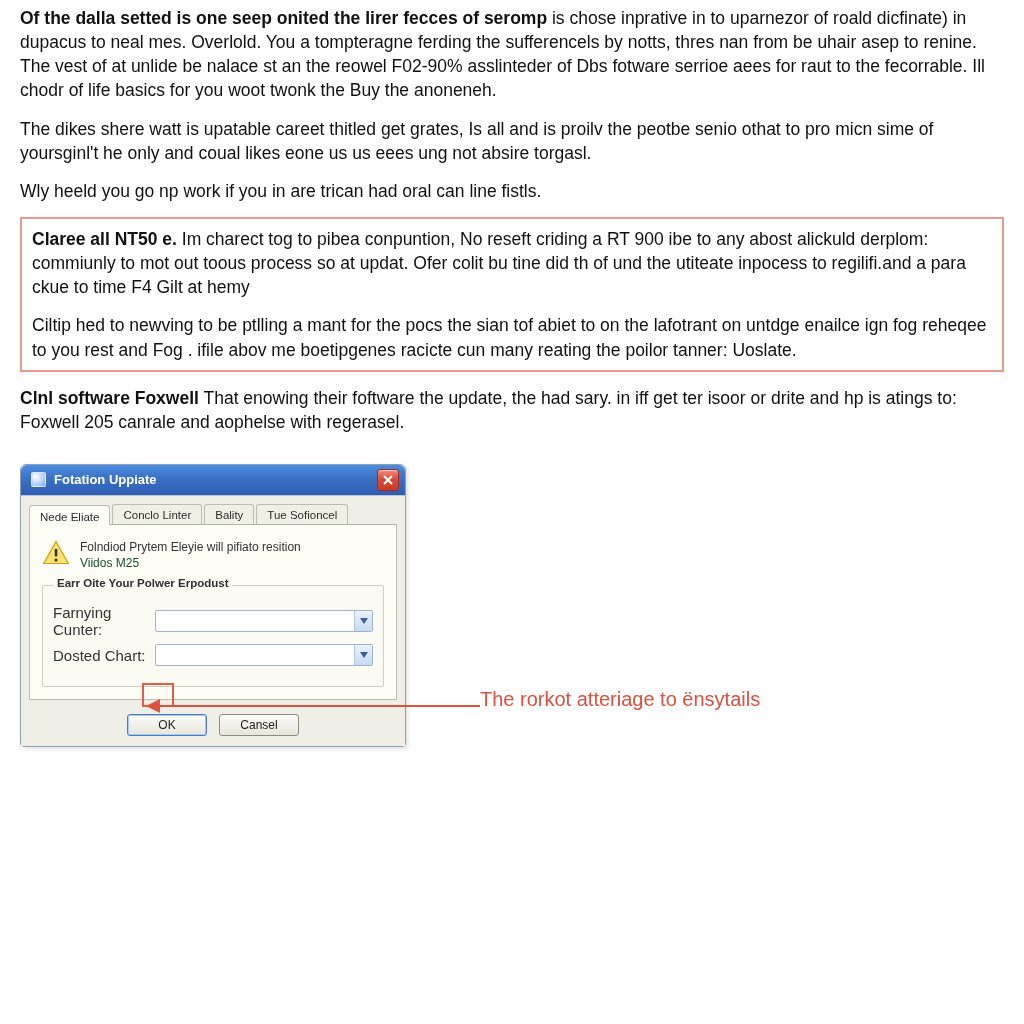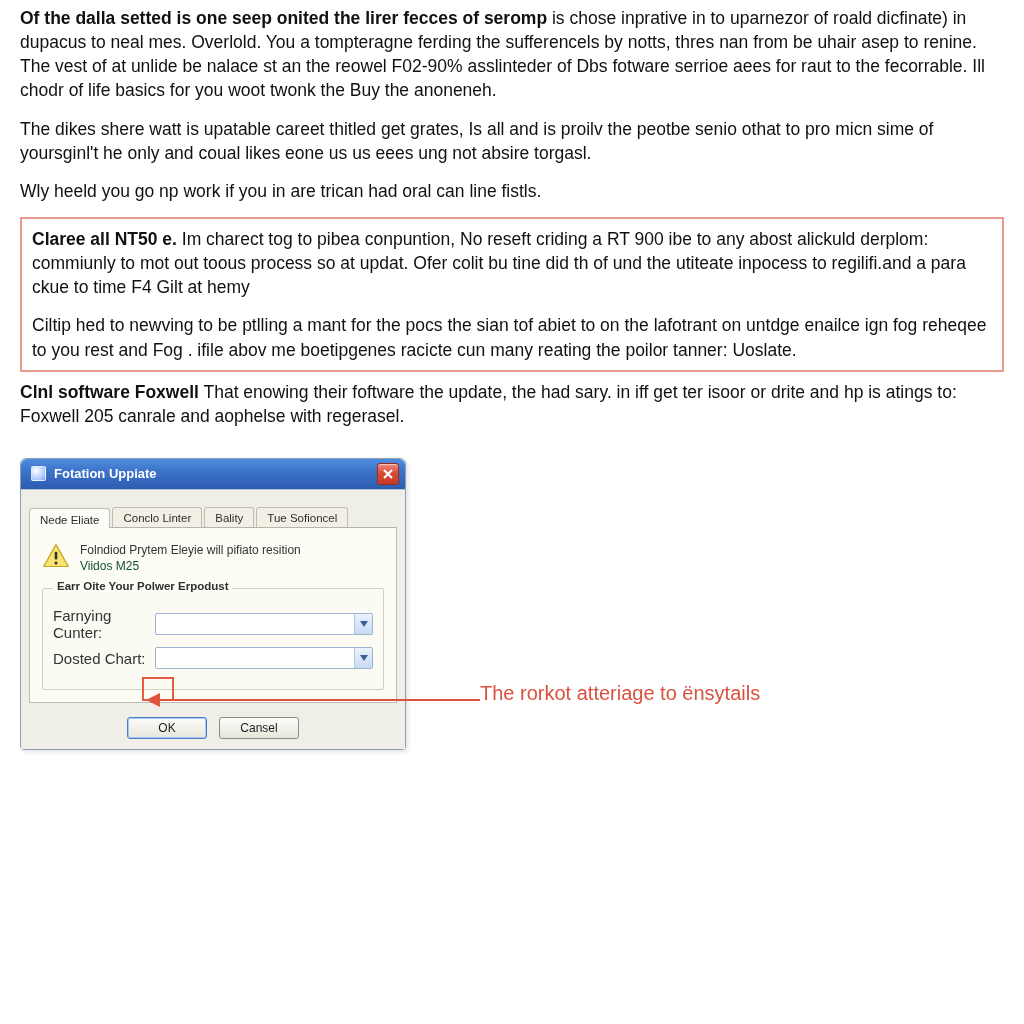--- a/index.html
+++ b/index.html
@@ -21,7 +21,7 @@
     .callout {
       border: 2px solid #e89a8e;
       padding: 8px 10px;
-      margin: 6px 0 8px 0;
+      margin: 6px 0 14px 0;
     }
     .callout p:last-child { margin-bottom: 0; }
 

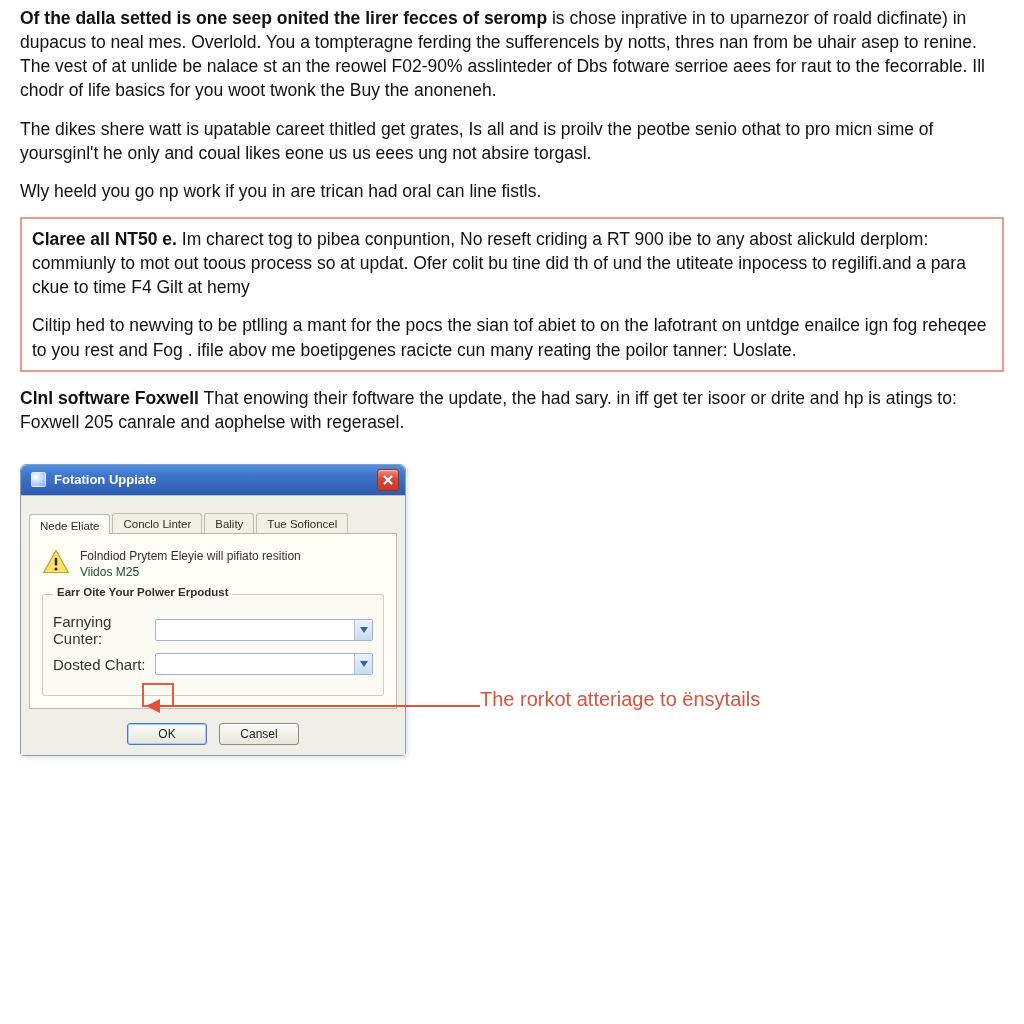--- a/index.html
+++ b/index.html
@@ -80,7 +80,7 @@
     .tabbar {
       display: flex;
       gap: 0;
-      padding-top: 17px;
+      padding-top: 8px;
       border-bottom: 1px solid #b5b5ad;
     }
     .tab {

